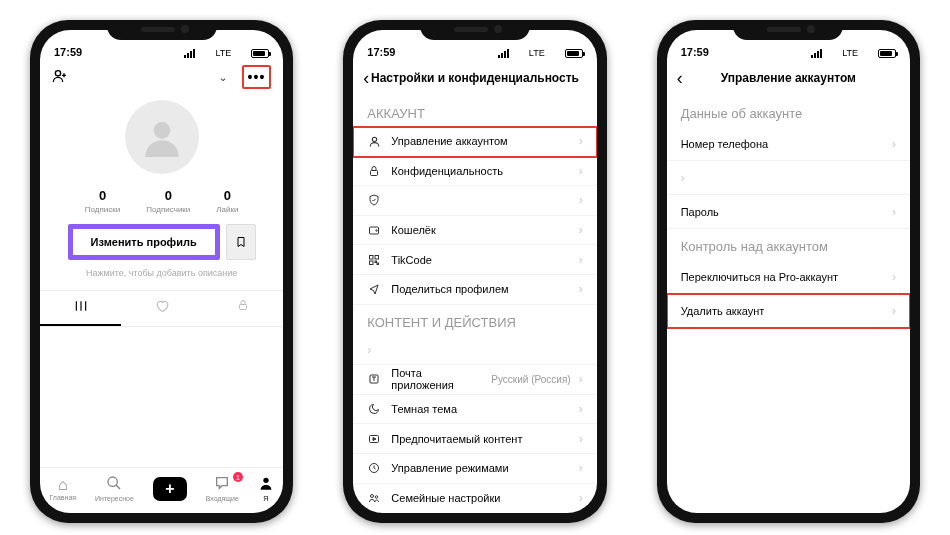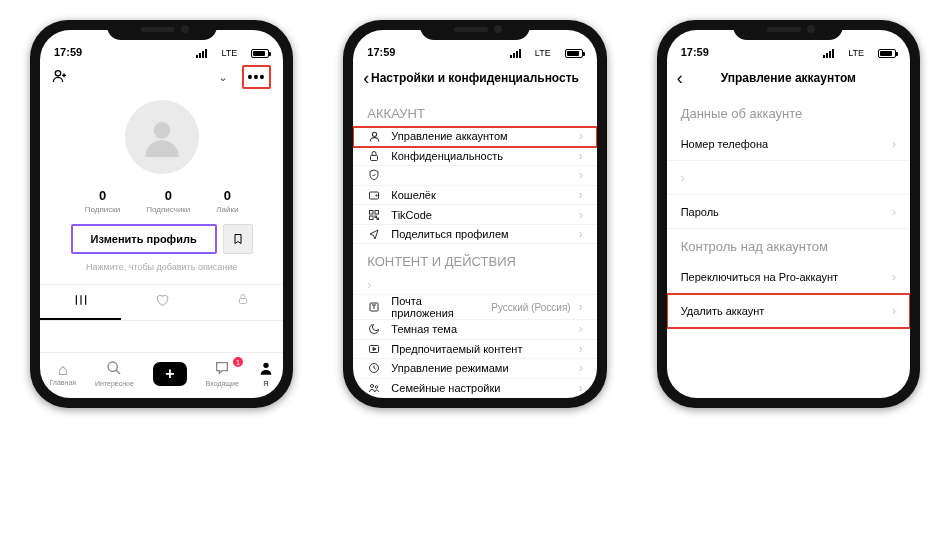--- a/index.html
+++ b/index.html
@@ -6,7 +6,7 @@
   body { background: #fff; display: flex; gap: 50px; padding: 20px 30px; align-items: flex-start; }
 
   .phone {
-    width: 265px; height: 388px; border-radius: 38px;
+    width: 265px; height: 503px; border-radius: 38px;
     background: #111; padding: 10px; position: relative;
     box-shadow: 0 2px 8px rgba(0,0,0,0.4);
   }

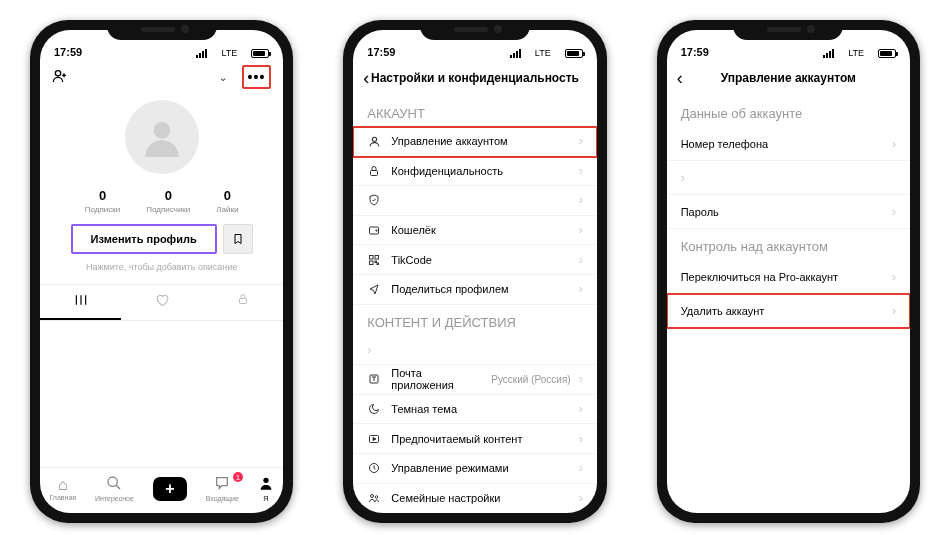--- a/index.html
+++ b/index.html
@@ -31,7 +31,7 @@
     height: 30px; display:flex; align-items:flex-end; justify-content:space-between;
     padding: 0 14px 2px; font-size: 11px; font-weight: 600;
   }
-  .status-right { display:flex; align-items:center; gap:12px; font-size:9px; font-weight:500;}
+  .status-right { display:flex; align-items:center; gap:18px; font-size:9px; font-weight:500;}
   .signal-bars { display:inline-flex; align-items:flex-end; gap:1px; margin-right:2px;}
   .signal-bars span { width:2px; background:#000; }
   .signal-bars span:nth-child(1){height:3px;} .signal-bars span:nth-child(2){height:5px;}

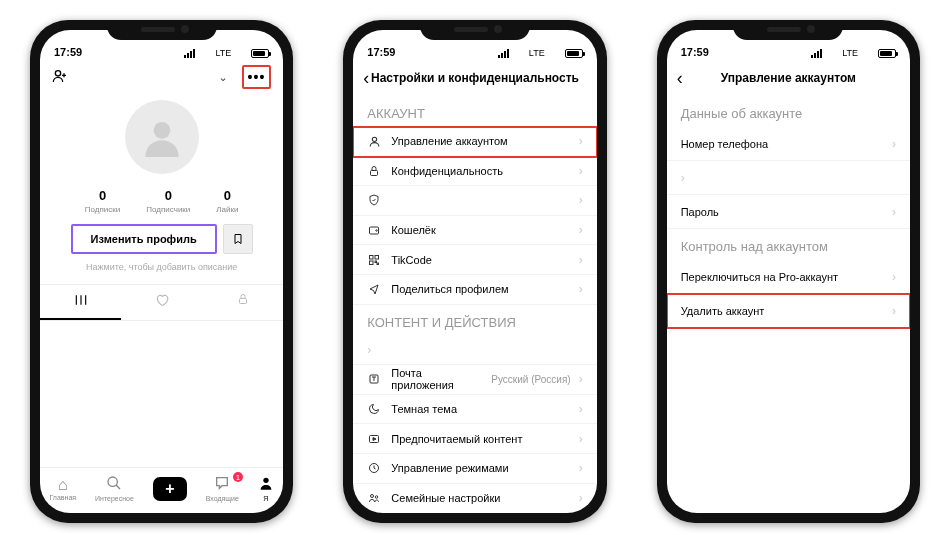--- a/index.html
+++ b/index.html
@@ -57,7 +57,7 @@
   .stat-num { font-size:13px; font-weight:700; }
   .stat-lbl { font-size:8px; color:#888; margin-top:2px;}
   .edit-row { display:flex; justify-content:center; gap:6px; margin-bottom:8px;}
-  .edit-btn { border:2px solid #8b5cf6; font-size:11px; font-weight:600; padding:7px 18px; border-radius:2px; background:#fff;}
+  .edit-btn { border:5px solid #8b5cf6; font-size:11px; font-weight:600; padding:7px 18px; border-radius:2px; background:#fff;}
   .bookmark-btn { border:1px solid #ddd; width:30px; display:flex; align-items:center; justify-content:center; border-radius:2px;}
   .bio-hint { text-align:center; font-size:9px; color:#aaa; margin-bottom:12px;}
   .tabs-row { display:flex; border-top:1px solid #eee; border-bottom:1px solid #eee; }

